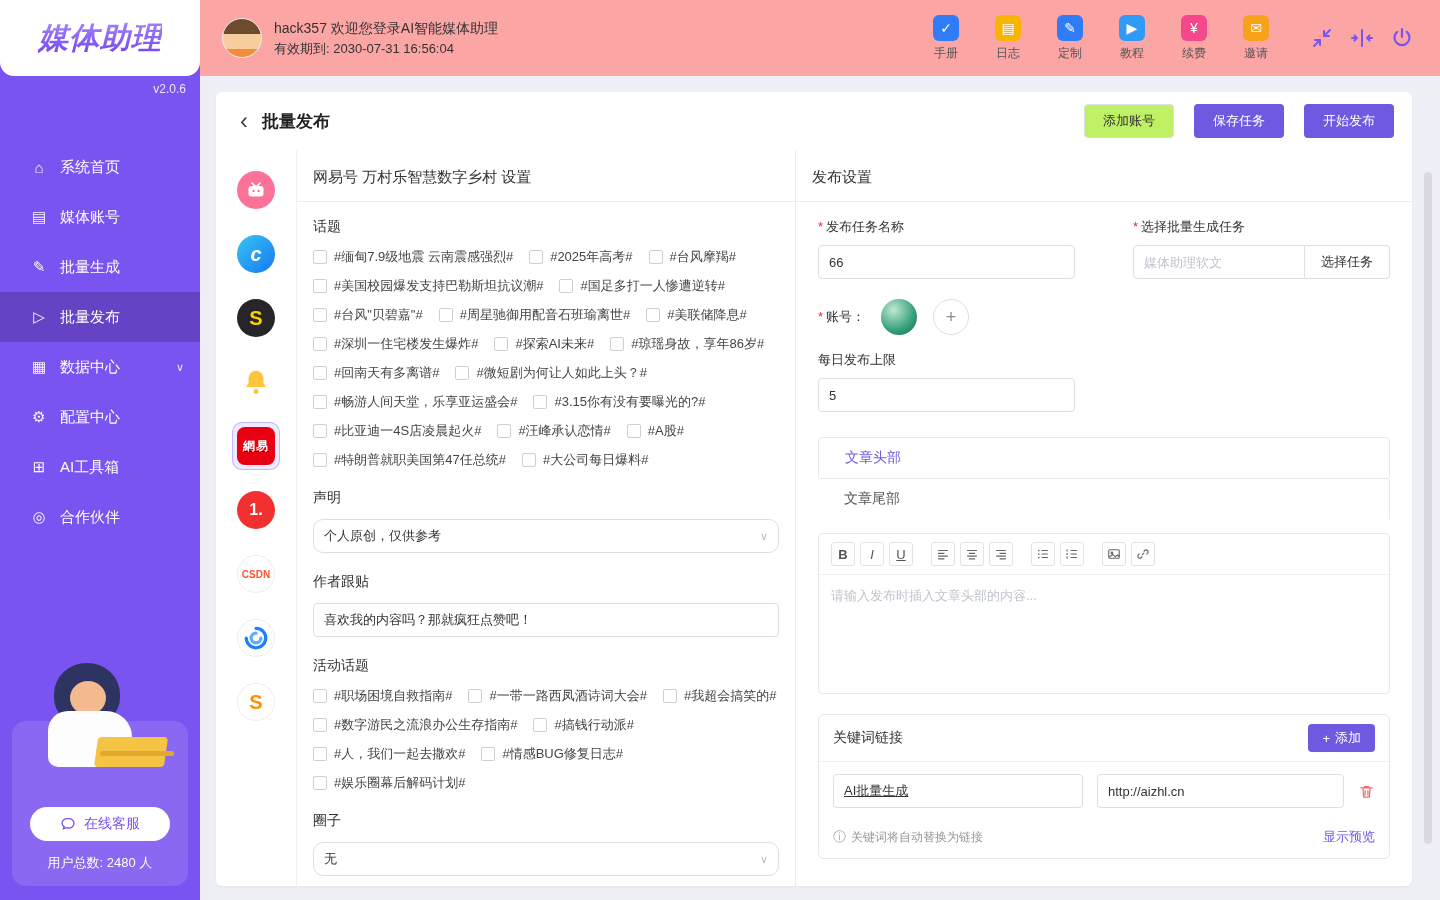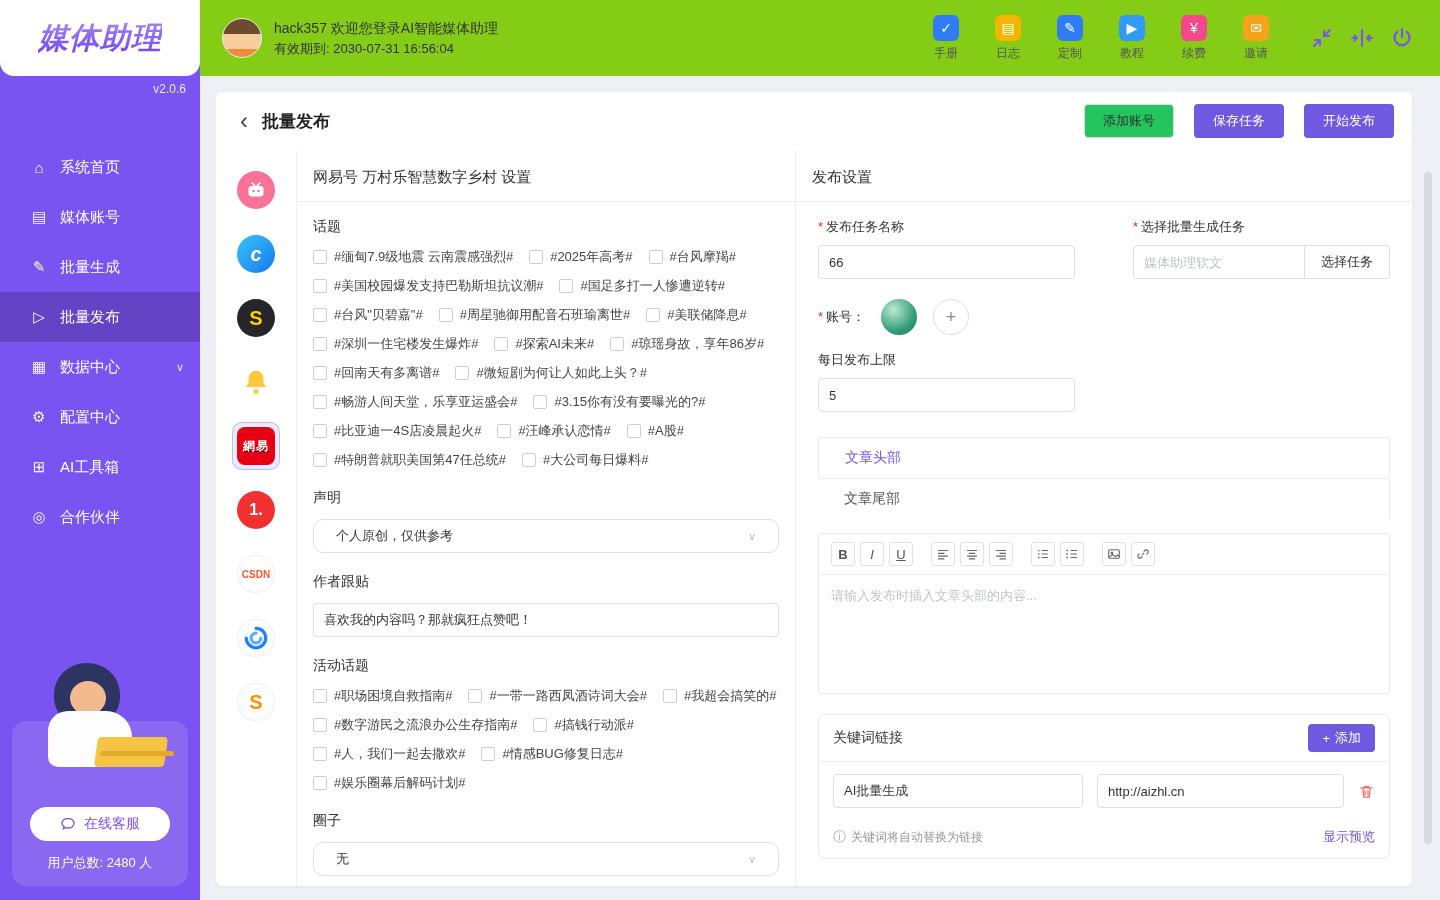--- a/index.html
+++ b/index.html
@@ -43,7 +43,7 @@
 
   
   .main-col { flex:1; display:flex; flex-direction:column; min-width:0; position:relative; }
-  .topbar { height:76px; flex:none; background:#84cc16; display:flex; align-items:center;
+  .topbar { height:76px; flex:none; background:#fca5a5; display:flex; align-items:center;
     padding:0 26px 0 22px; }
   .avatar { width:40px; height:40px; border-radius:50%; flex:none; overflow:hidden;
     background:linear-gradient(180deg,#6e4a2f 0 40%,#f8cd9d 40% 78%,#f08c3a 78%);

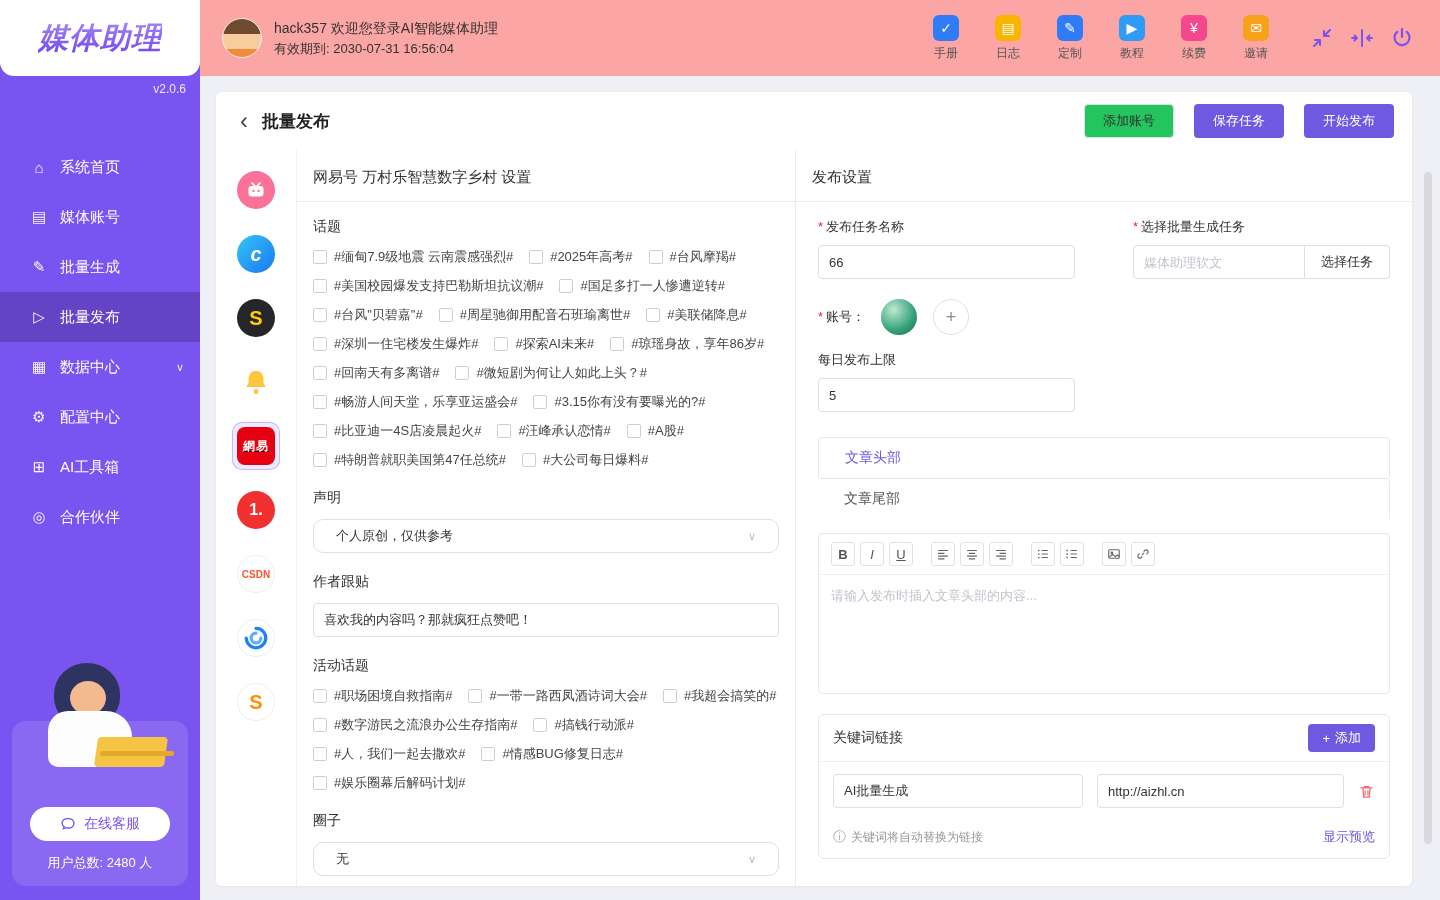--- a/index.html
+++ b/index.html
@@ -68,7 +68,7 @@
   .header-actions { margin-left:auto; display:flex; gap:20px; }
   .btn { height:34px; padding:0 18px; border-radius:4px; font-size:13px; display:flex;
     align-items:center; cursor:pointer; border:1px solid transparent; }
-  .btn-plain { background:#22c55e; border-color:#dcdfe6; color:#333; }
+  .btn-plain { background:#bef264; border-color:#dcdfe6; color:#333; }
   .btn-primary { background:#6e59e0; color:#fff; }
 
   .card-body { flex:1; display:flex; min-height:0; }

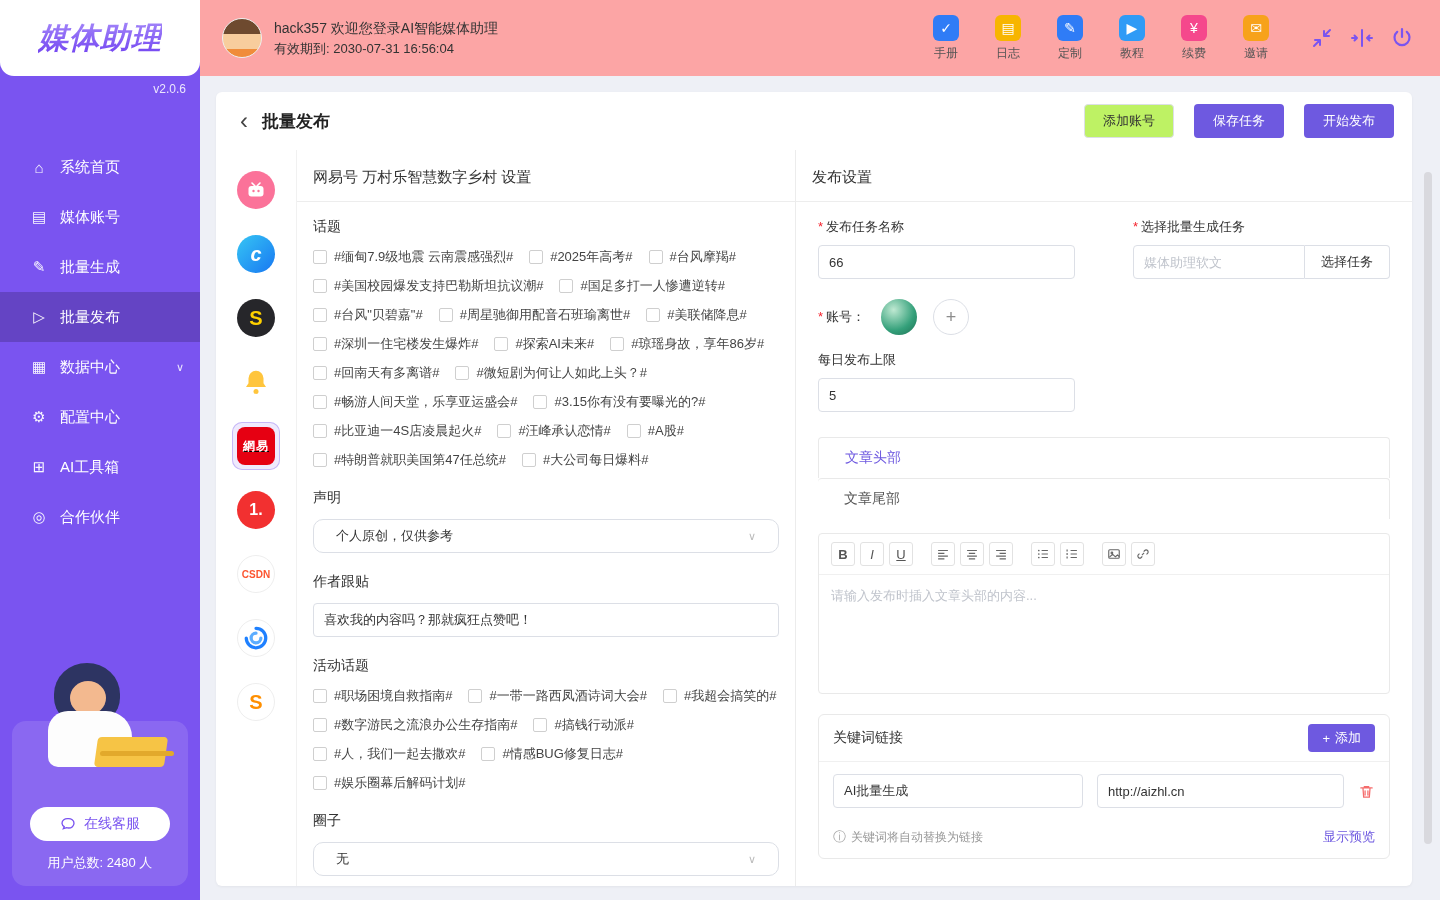--- a/index.html
+++ b/index.html
@@ -103,7 +103,7 @@
   .chk-box { width:14px; height:14px; border:1px solid #cfcfcf; border-radius:2px; background:#fff; flex:none; }
   .chk-label { font-size:13px; color:#444; }
   .select { height:34px; border:1px solid #dcdfe6; border-radius:10px; display:flex;
-    align-items:center; justify-content:space-between; padding:0 22px; font-size:13px;
+    align-items:center; justify-content:space-between; padding:0 10px; font-size:13px;
     color:#333; background:#fff; margin-bottom:20px; cursor:pointer; }
   .sel-chevron { color:#bbb; font-size:11px; }
   .input { height:34px; border:1px solid #dcdfe6; border-radius:4px; padding:0 10px;

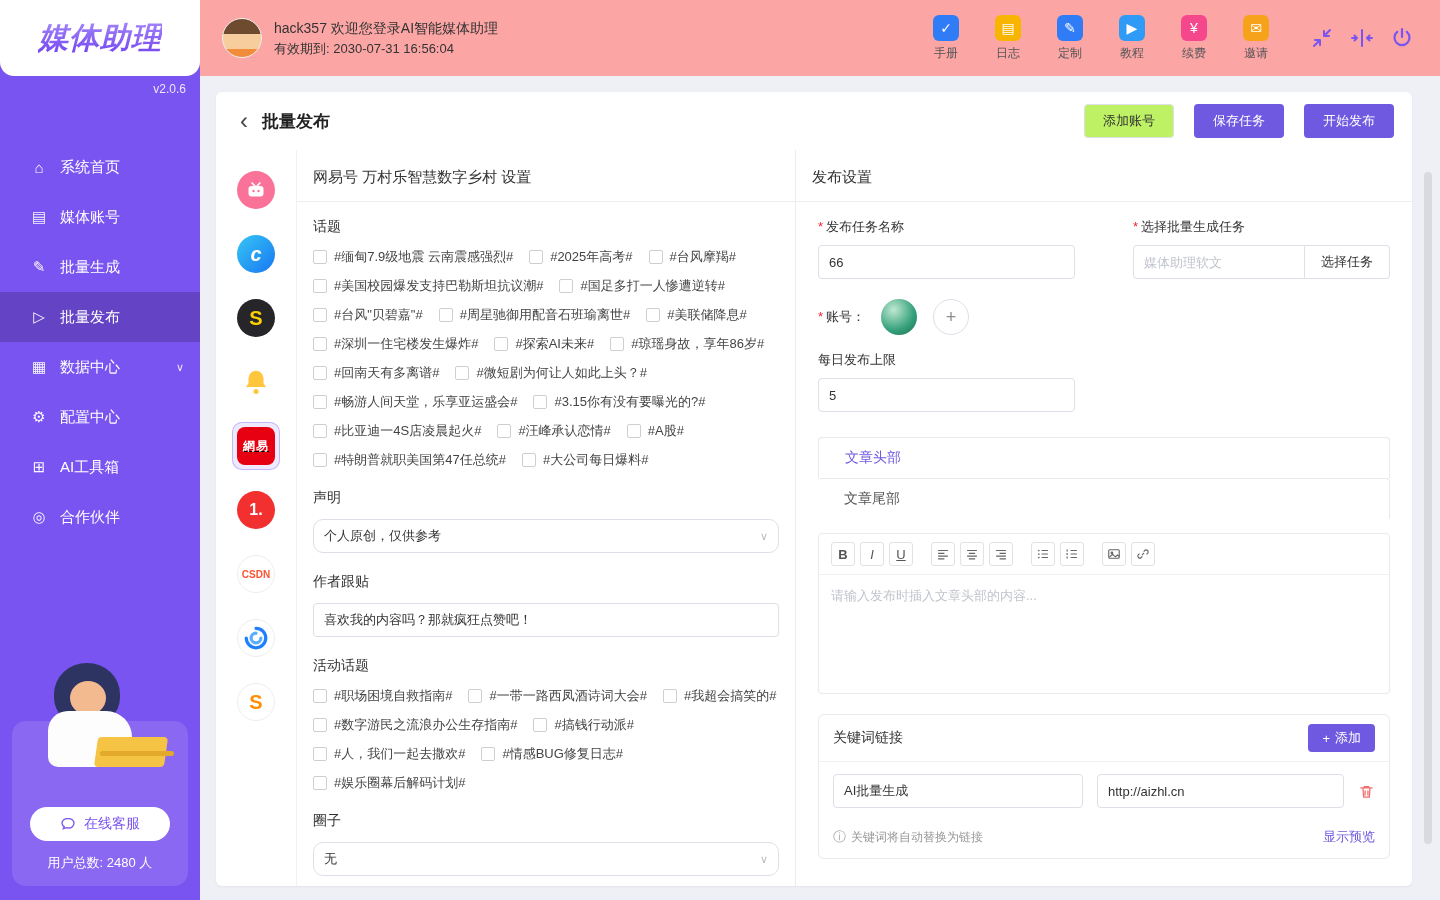--- a/index.html
+++ b/index.html
@@ -150,7 +150,7 @@
   .kw-add { background:#6e59e0; color:#fff; border:none; border-radius:4px; height:28px;
     padding:0 14px; font-size:13px; display:flex; align-items:center; gap:5px; cursor:pointer; }
   .kw-row { display:flex; align-items:center; gap:14px; padding:12px 14px; }
-  .kw-key { width:250px; flex:none; }
+  .kw-key { width:250px; flex:none;text-decoration:underline; }
   .kw-url { flex:1; }
   .trash { color:#f56c6c; cursor:pointer; display:flex; }
   .trash svg { width:17px; height:17px; }

